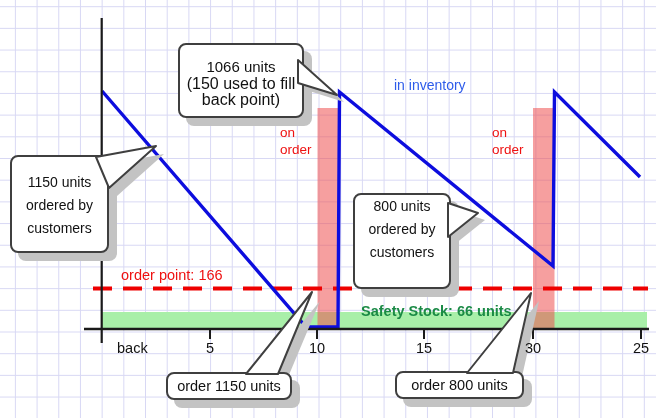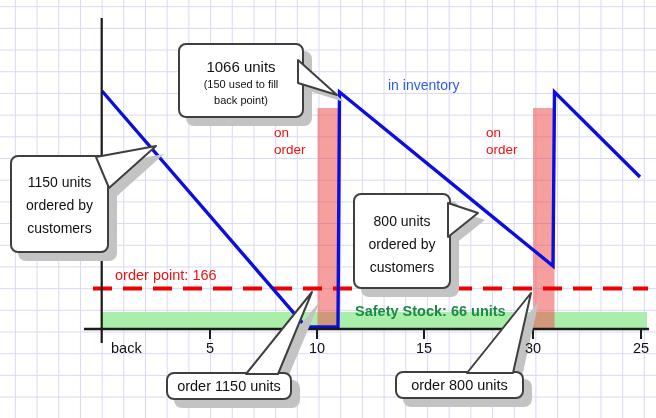--- a/index.html
+++ b/index.html
@@ -26,7 +26,7 @@
   .callout .cl{display:block;}
   .c1{left:178px;top:15px;width:126px;height:75px;padding-top:12px;margin-top:28px;}
   .c1 .big{font-size:15px;line-height:19px;}
-  .c1 .small{font-size:11px;line-height:16px;}
+  .c1 .small{font-size:16px;line-height:16px;}
   .c2{left:10px;top:155px;width:99px;height:98px;padding-top:14px;font-size:14px;line-height:23px;}
   .c3{left:353px;top:193px;width:98px;height:96px;padding-top:15px;font-size:14px;line-height:23px;}
   .c4{left:166px;top:372px;width:126px;height:28px;font-size:14.5px;line-height:24px;}

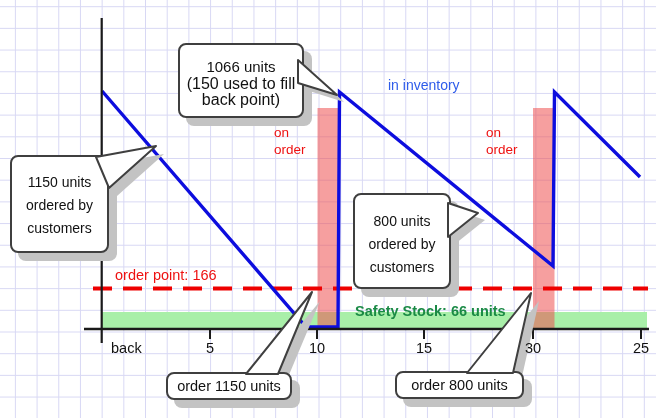--- a/index.html
+++ b/index.html
@@ -16,7 +16,7 @@
   svg.layer{position:absolute;left:0;top:0;width:656px;height:418px;}
   #overlay{z-index:40;pointer-events:none;}
   #base{z-index:10;}
-  .lbl{position:absolute;z-index:20;white-space:pre-line;}
+  .lbl{position:absolute;z-index:20;white-space:pre-line;margin-left:6px;}
   .callout{
     position:absolute;z-index:30;box-sizing:border-box;
     background:#ffffff;border:2px solid #3f3f3f;border-radius:8px;

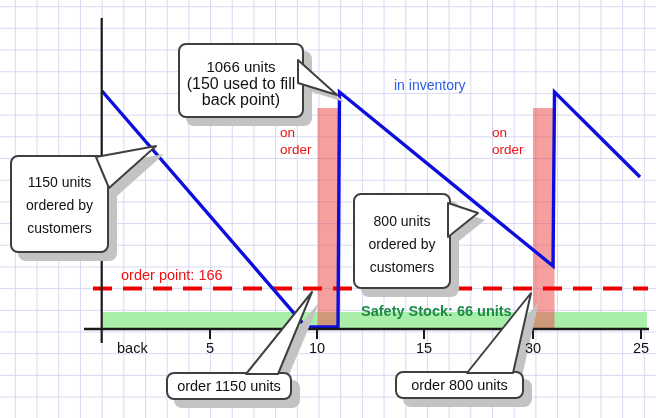--- a/index.html
+++ b/index.html
@@ -28,7 +28,7 @@
   .c1 .big{font-size:15px;line-height:19px;}
   .c1 .small{font-size:16px;line-height:16px;}
   .c2{left:10px;top:155px;width:99px;height:98px;padding-top:14px;font-size:14px;line-height:23px;}
-  .c3{left:353px;top:193px;width:98px;height:96px;padding-top:15px;font-size:14px;line-height:23px;}
+  .c3{left:353px;top:193px;width:98px;height:96px;font-size:14px;line-height:23px;}
   .c4{left:166px;top:372px;width:126px;height:28px;font-size:14.5px;line-height:24px;}
   .c5{left:395px;top:371px;width:129px;height:28px;font-size:14.5px;line-height:24px;}
   .in-inventory{left:388px;top:77px;font-size:14px;color:#2e5cea;}

